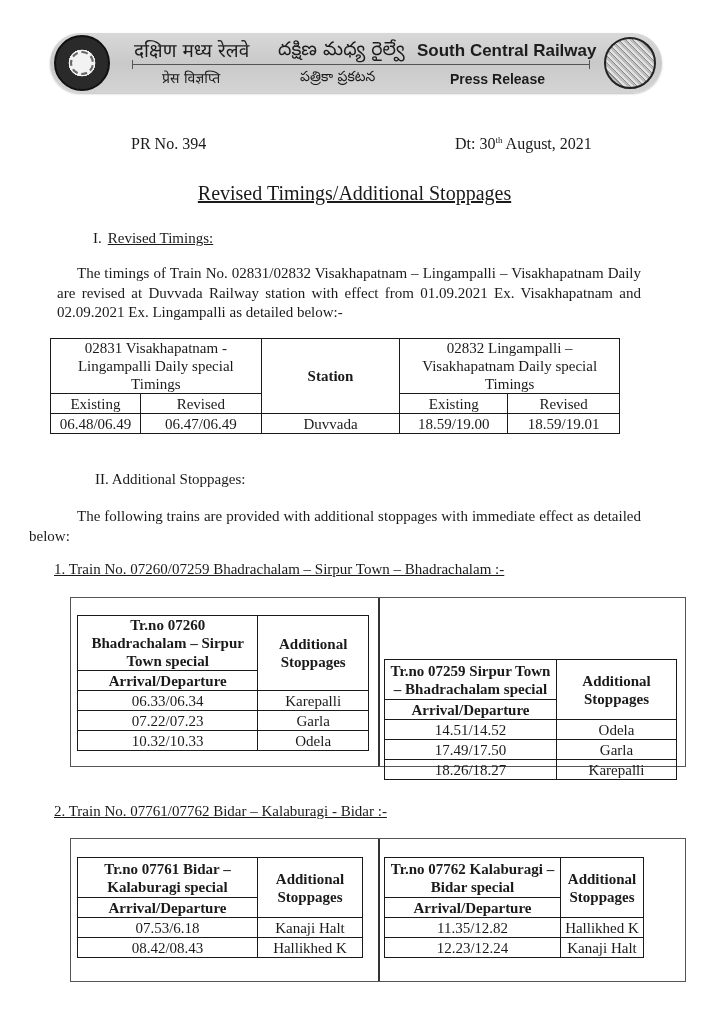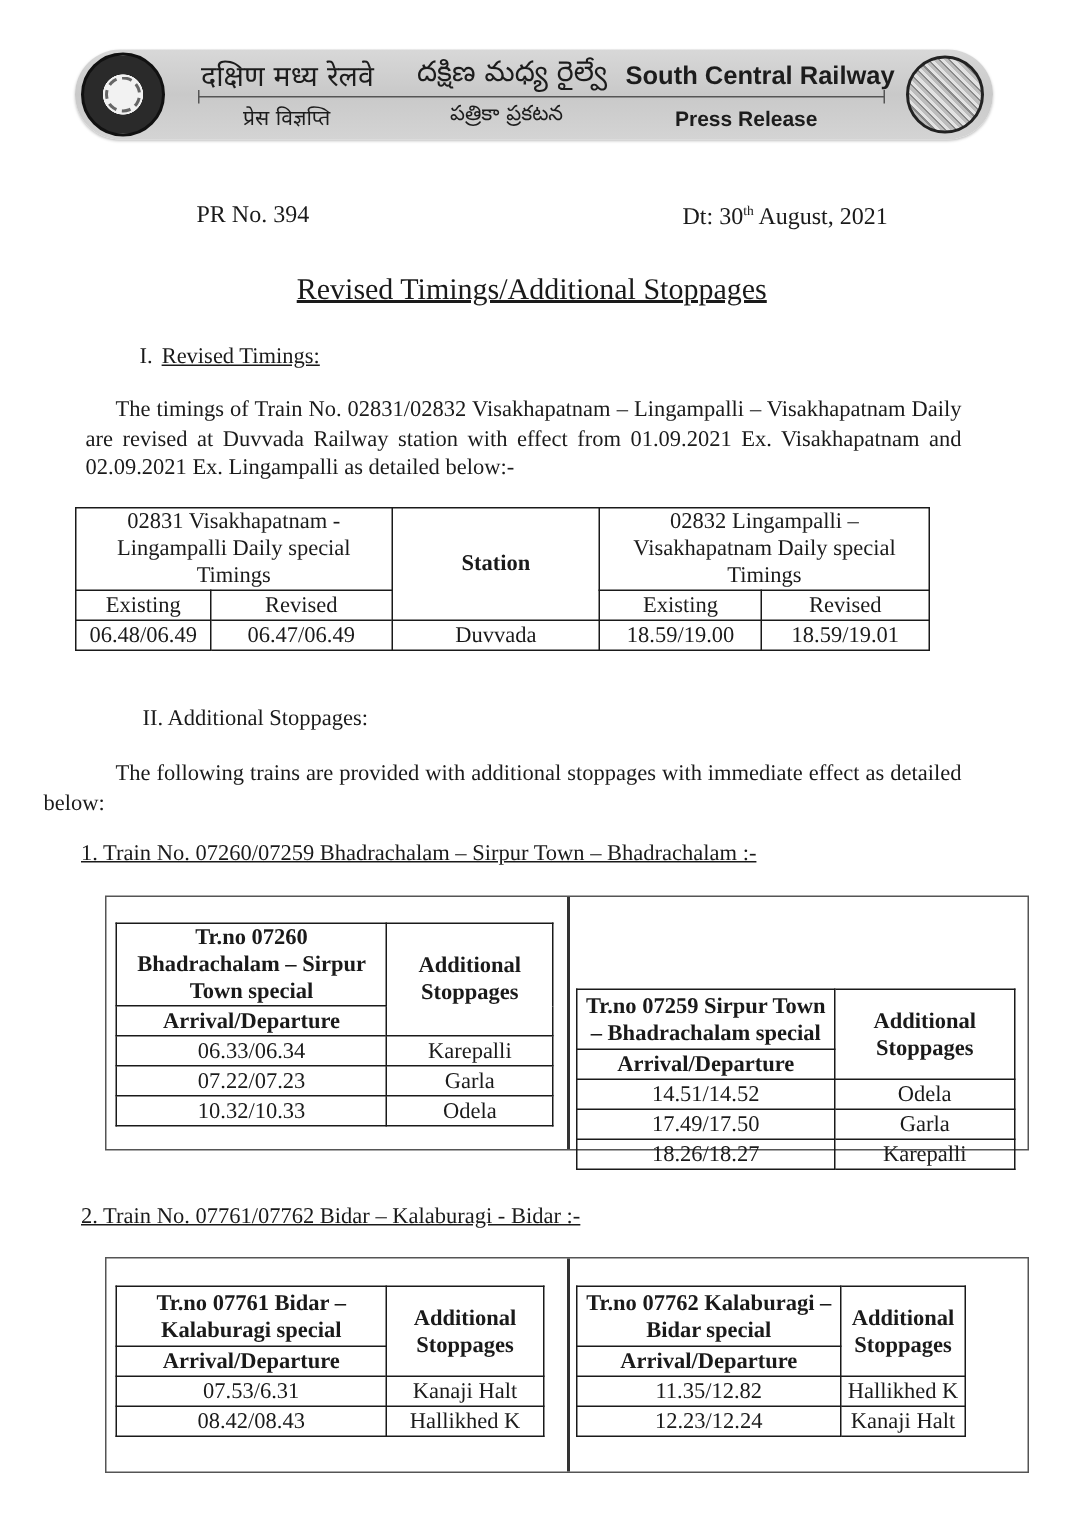--- a/index.html
+++ b/index.html
@@ -213,7 +213,7 @@
         <td class="bold">Arrival/Departure</td>
       </tr>
   <tr class="row">
-        <td>07.53/6.31</td>
+        <td>07.53/6.18</td>
         <td>Kanaji Halt</td>
       </tr>
   <tr class="row">

